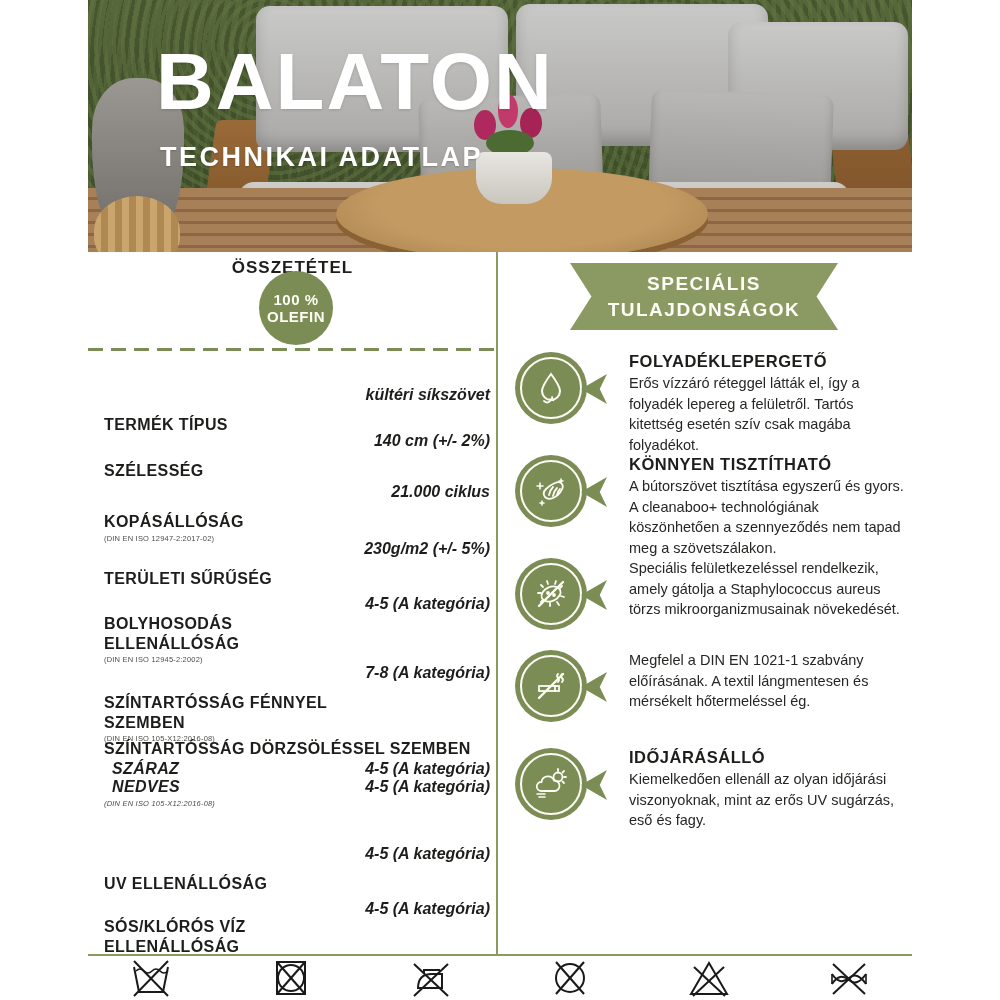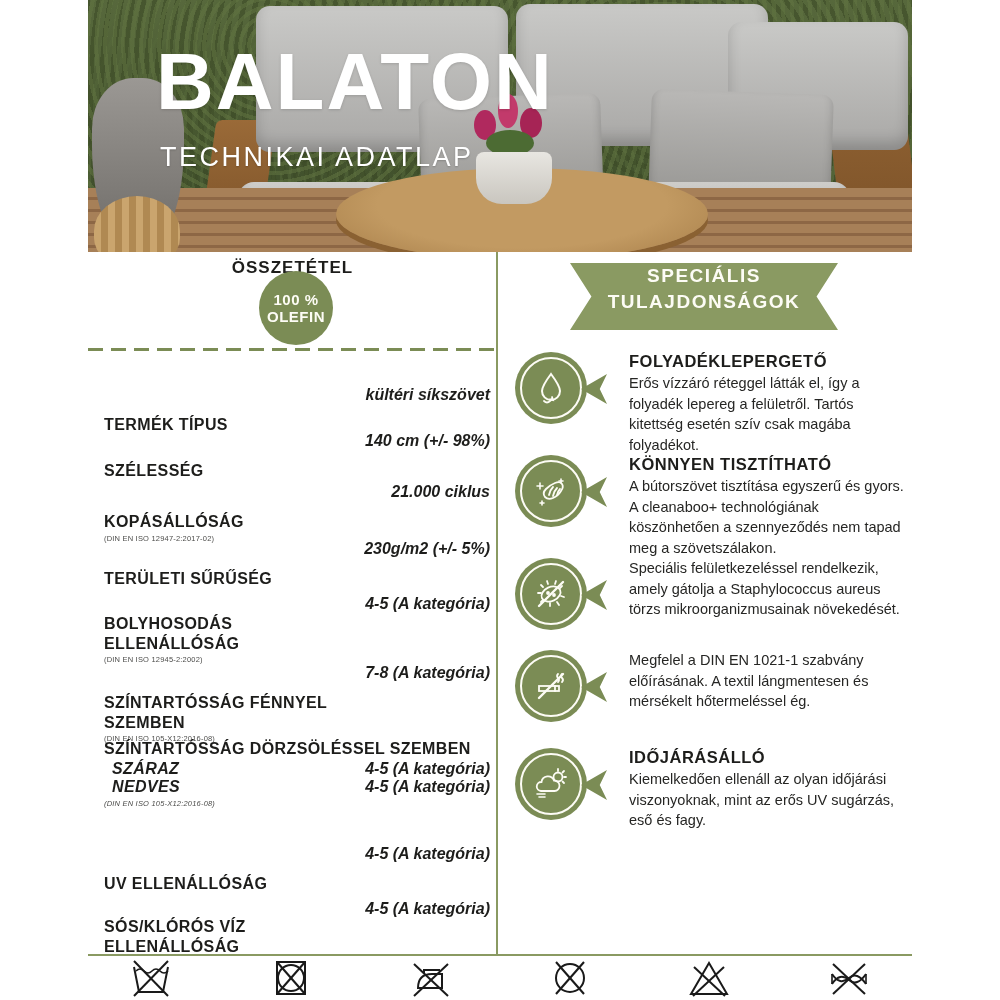--- a/index.html
+++ b/index.html
@@ -35,7 +35,7 @@
   .flowers span{position:absolute;border-radius:50%;}
   .hero-title{position:absolute;left:68px;top:42px;font-size:80px;font-weight:800;color:#fff;
               letter-spacing:2px;line-height:1;text-shadow:0 1px 3px rgba(0,0,0,.15);}
-  .hero-sub{position:absolute;left:72px;top:142px;font-size:27px;font-weight:400;color:#fff;
+  .hero-sub{position:absolute;left:72px;top:142px;font-size:27px;font-weight:700;color:#fff;
             letter-spacing:2.5px;text-shadow:0 1px 2px rgba(0,0,0,.2);}
 
   

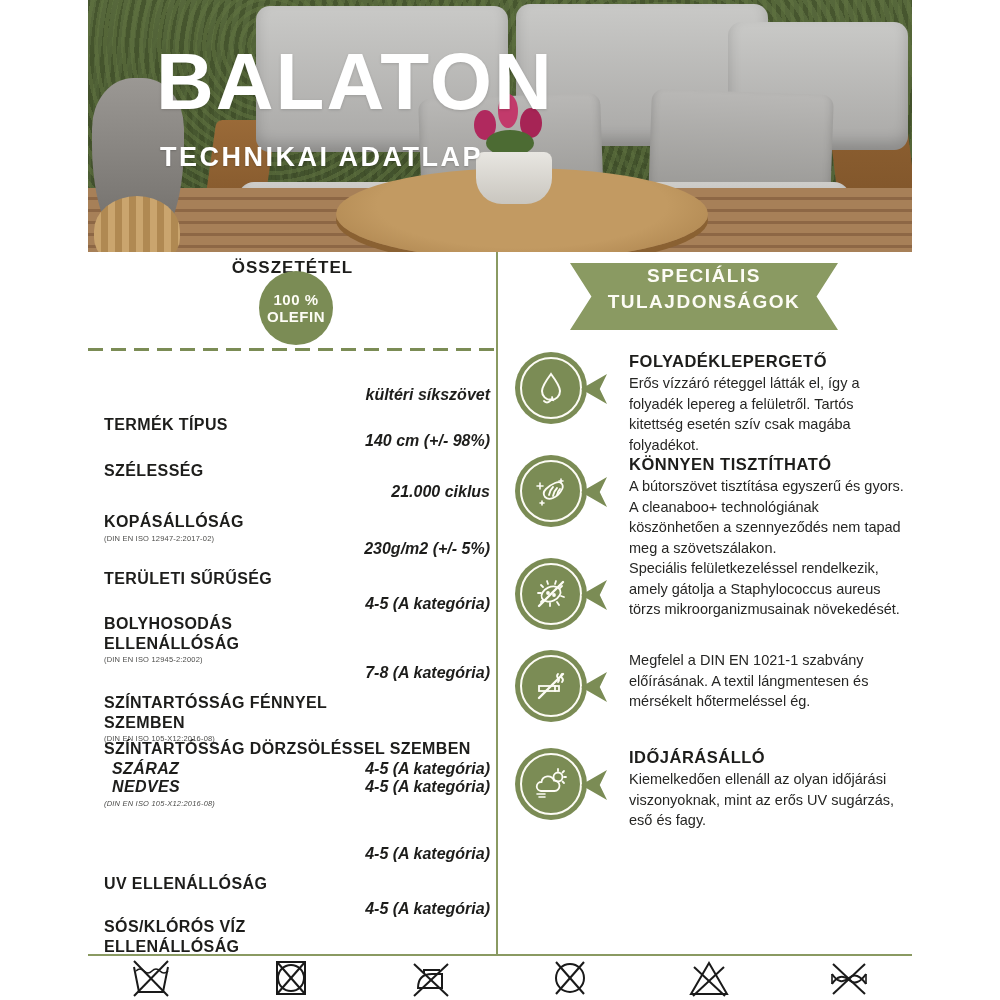--- a/index.html
+++ b/index.html
@@ -71,7 +71,7 @@
   
   .banner{position:absolute;left:570px;top:263px;width:268px;height:67px;background:#8a9a62;
           clip-path:polygon(0 0,100% 0,92% 50%,100% 100%,0 100%,8% 50%);
-          display:flex;flex-direction:column;align-items:center;
+          display:flex;flex-direction:column;align-items:center;justify-content:center;
           color:#fdfcf5;font-weight:800;font-size:19px;letter-spacing:1.5px;line-height:1.35;}
   .feature{position:absolute;left:515px;width:396px;display:flex;gap:14px;}
   .f1{top:352px}.f2{top:455px}.f3{top:558px}.f4{top:650px}.f5{top:748px}

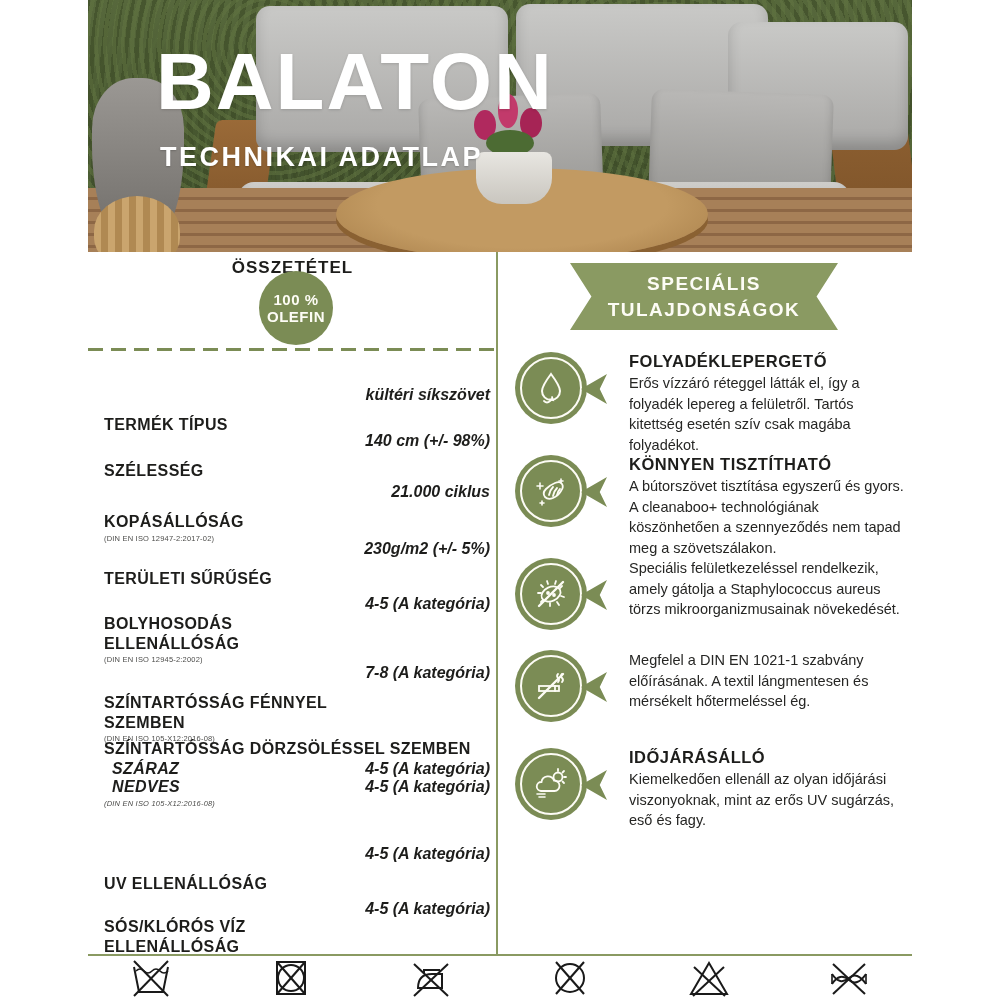--- a/index.html
+++ b/index.html
@@ -135,7 +135,7 @@
   </div>
   <div class="spec r2">
     <div class="lbl">SZÉLESSÉG</div>
-    <div class="val">140 cm (+/- 98%)</div>
+    <div class="val">140 cm (+/- 2%)</div>
   </div>
   <div class="spec r3">
     <div>

